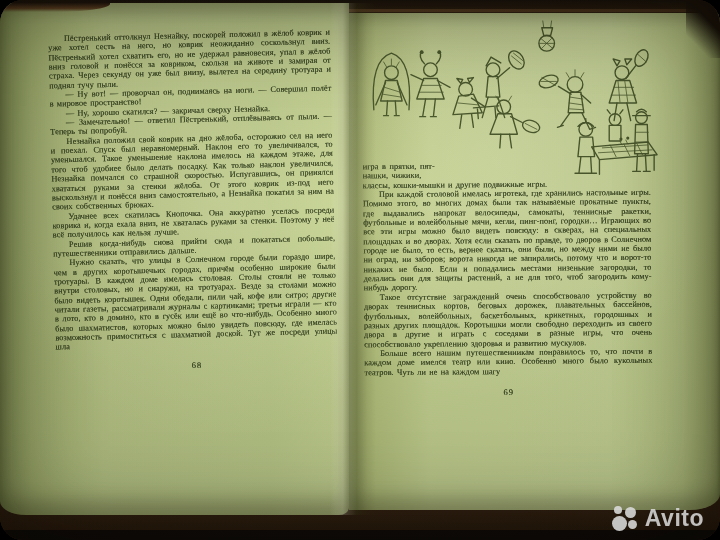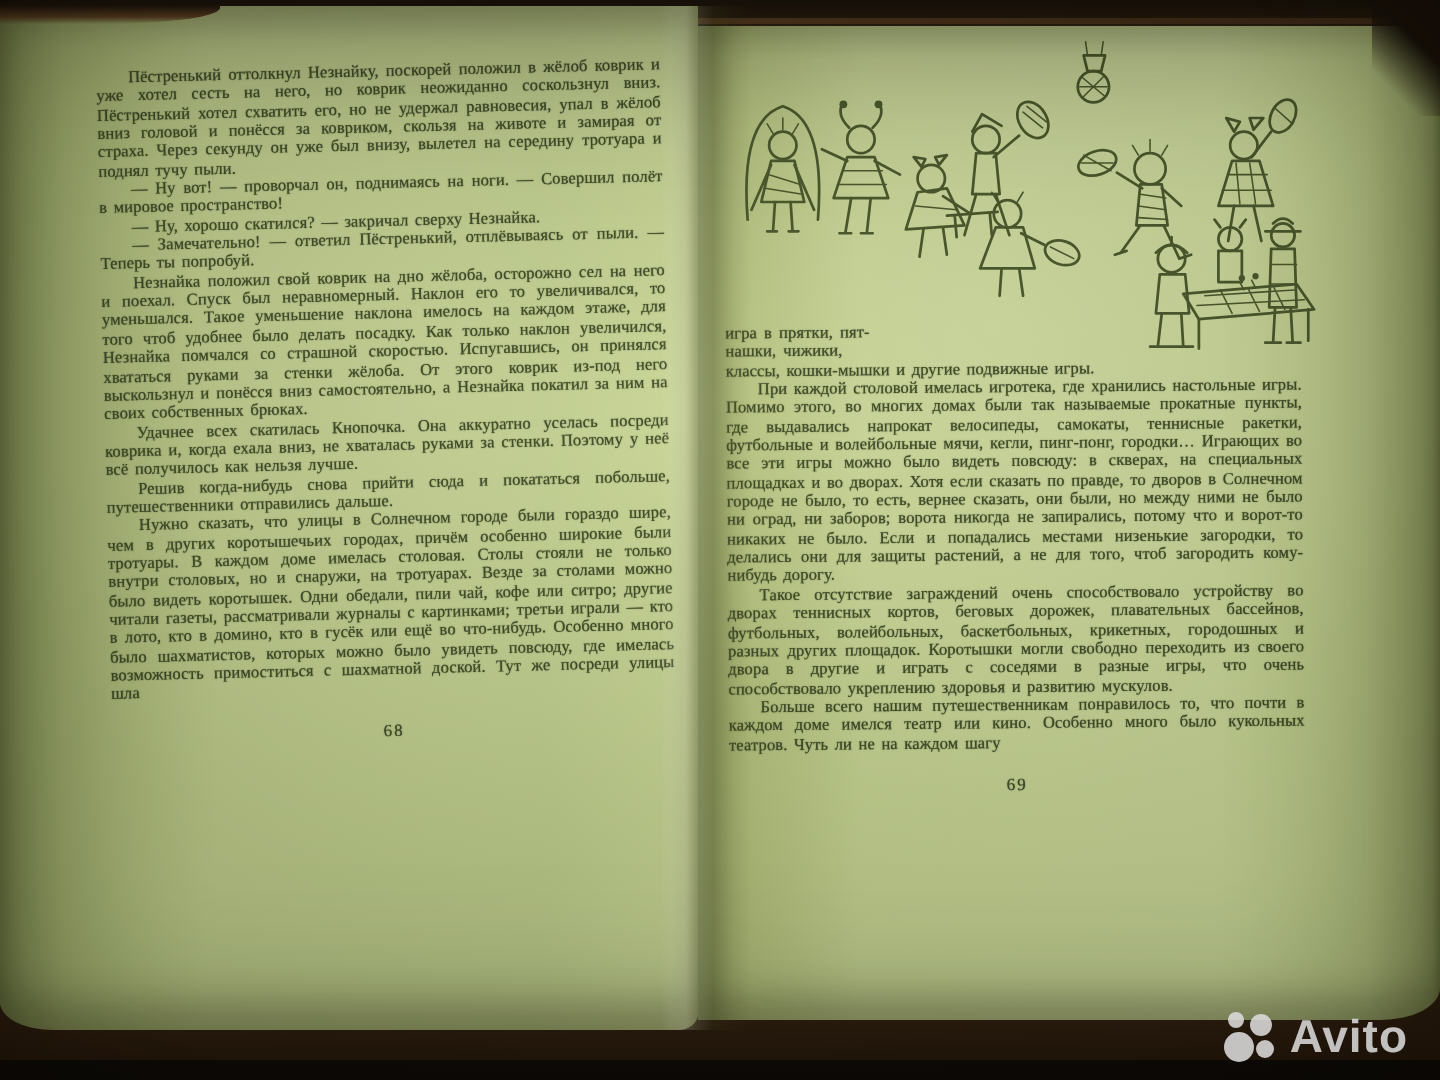--- a/index.html
+++ b/index.html
@@ -7,6 +7,7 @@
     position:relative;width:720px;height:540px;overflow:hidden;
     background:#2b1b0d;
     font-family:"Liberation Serif", serif;
+    border-radius:23px;
   }
   
   .table-surface{position:absolute;left:0;right:0;bottom:0;height:70px;background:linear-gradient(180deg,#34200f 0%,#2e1c0d 60%,#241608 100%);}

